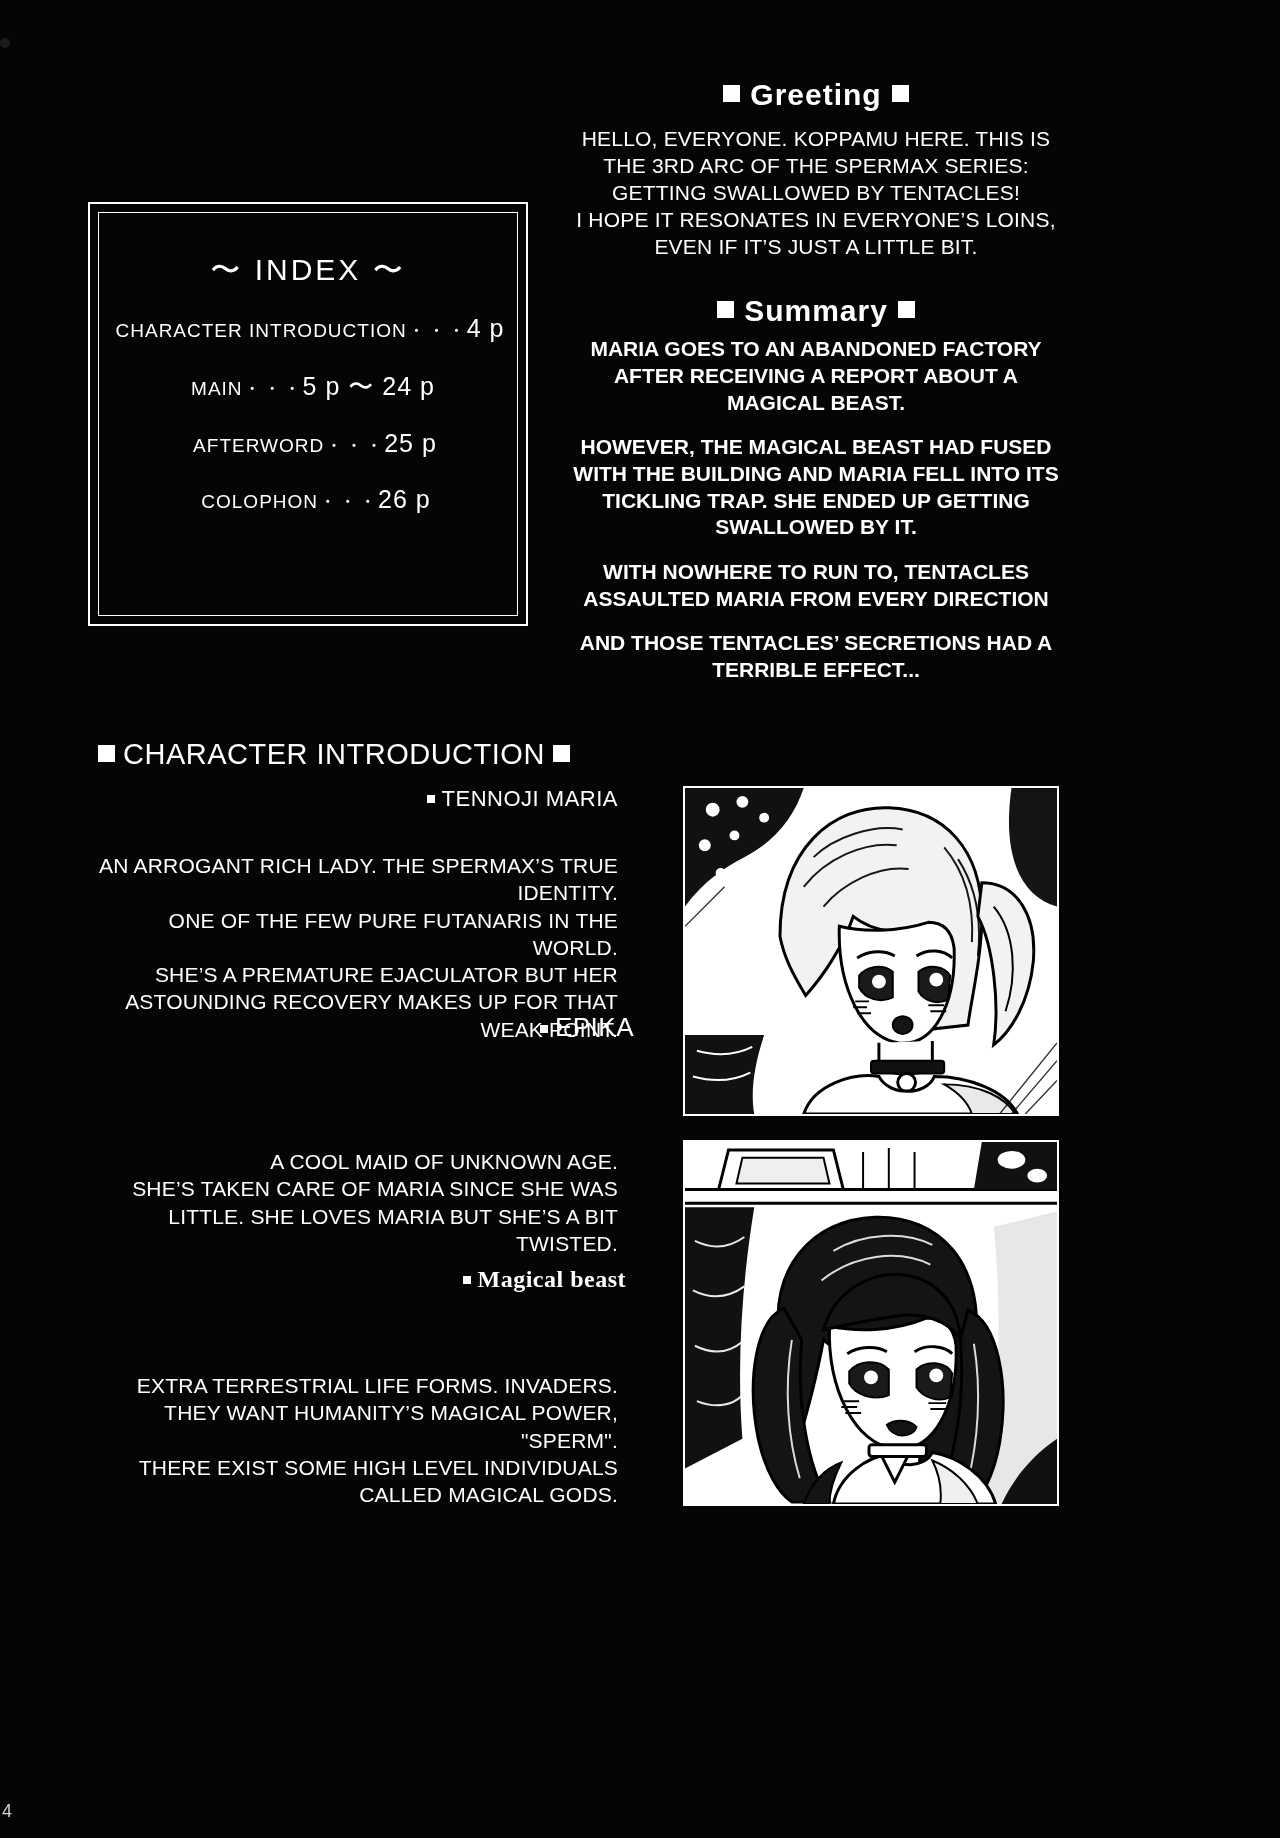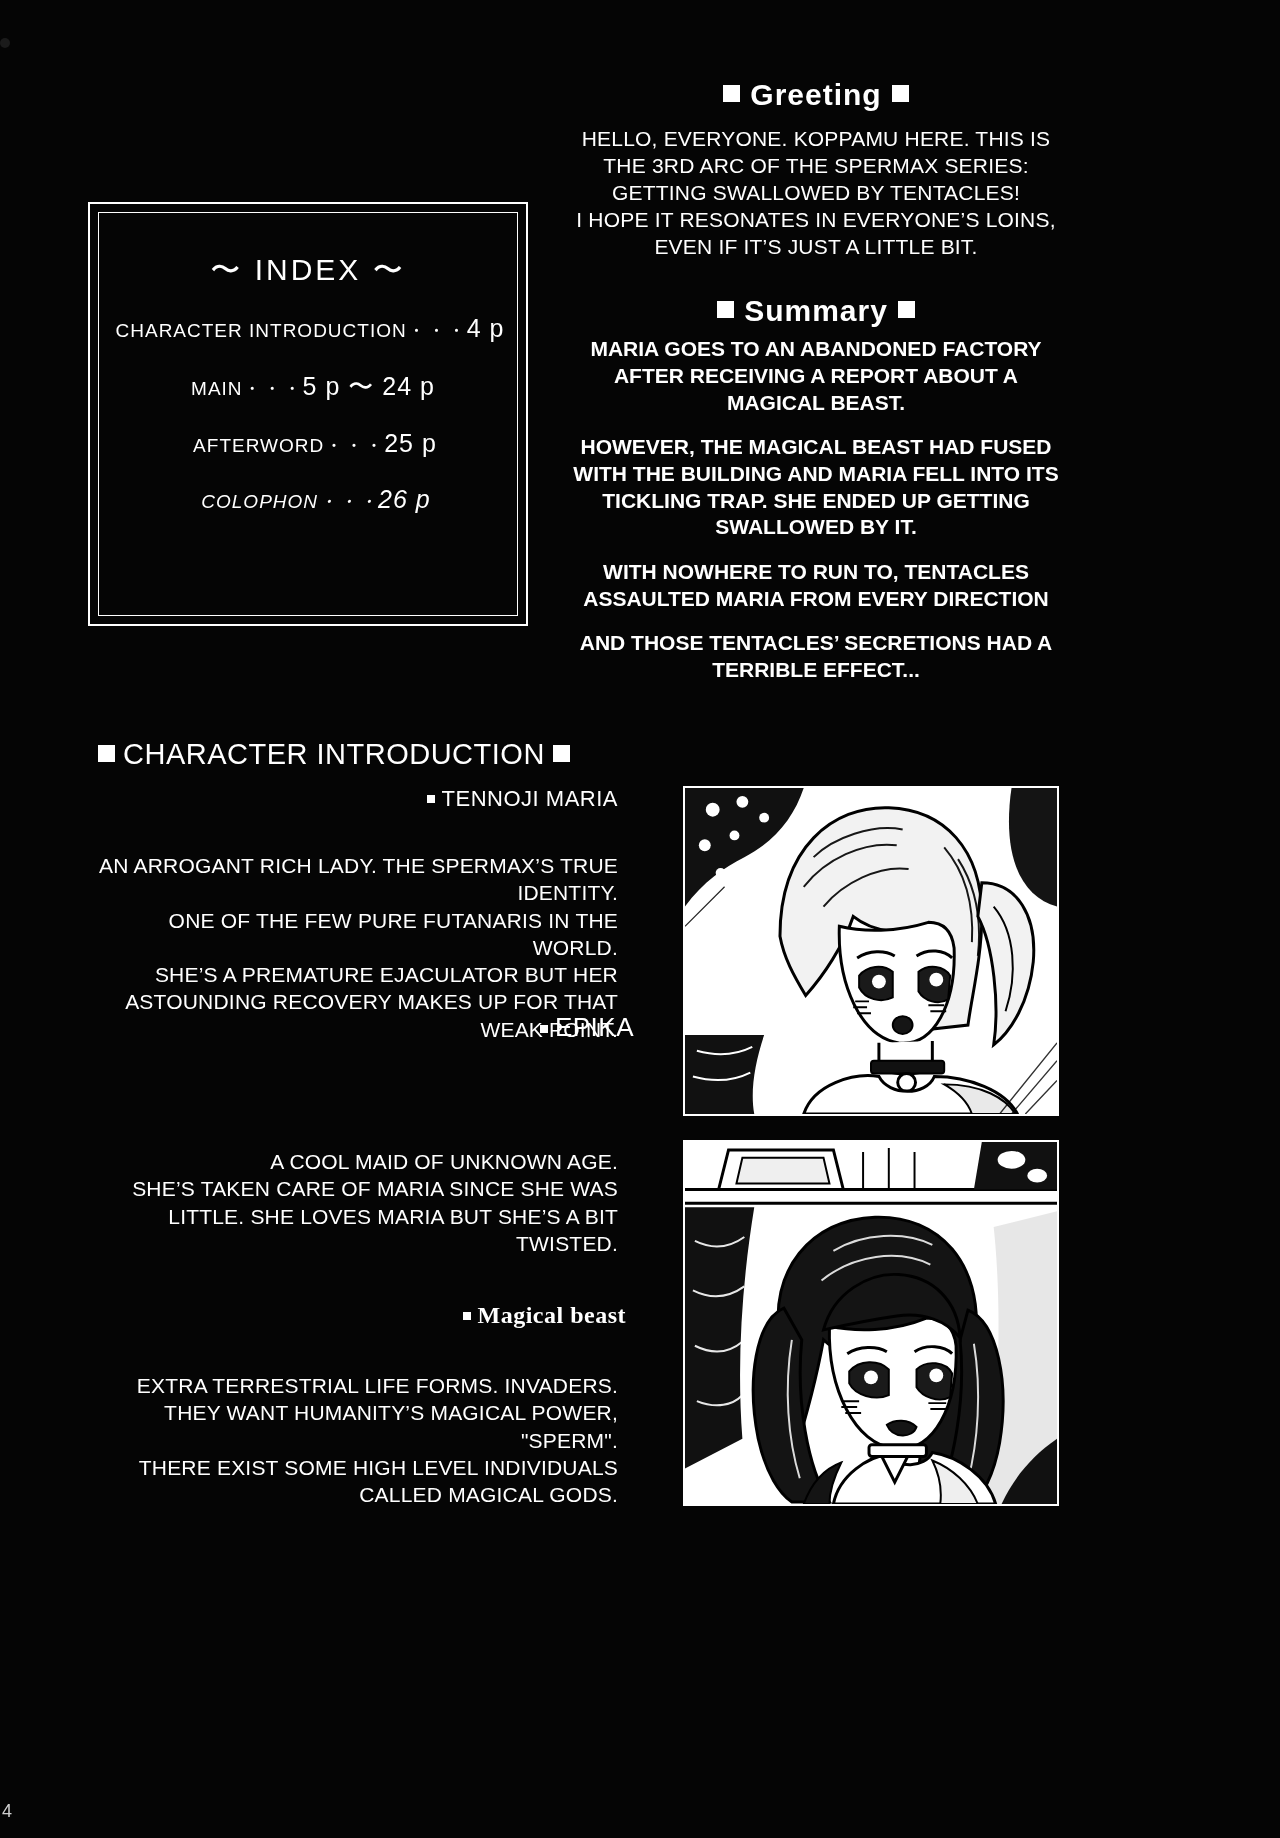--- a/index.html
+++ b/index.html
@@ -77,7 +77,7 @@
   .index-row.r1 { margin-left: 4px; }
   .index-row.r2 { margin-left: 10px; }
   .index-row.r3 { margin-left: 14px; }
-  .index-row.r4 { margin-left: 16px; font-style: italic; }
+  .index-row.r4 { margin-left: 16px; }
 
   
   .right-col {

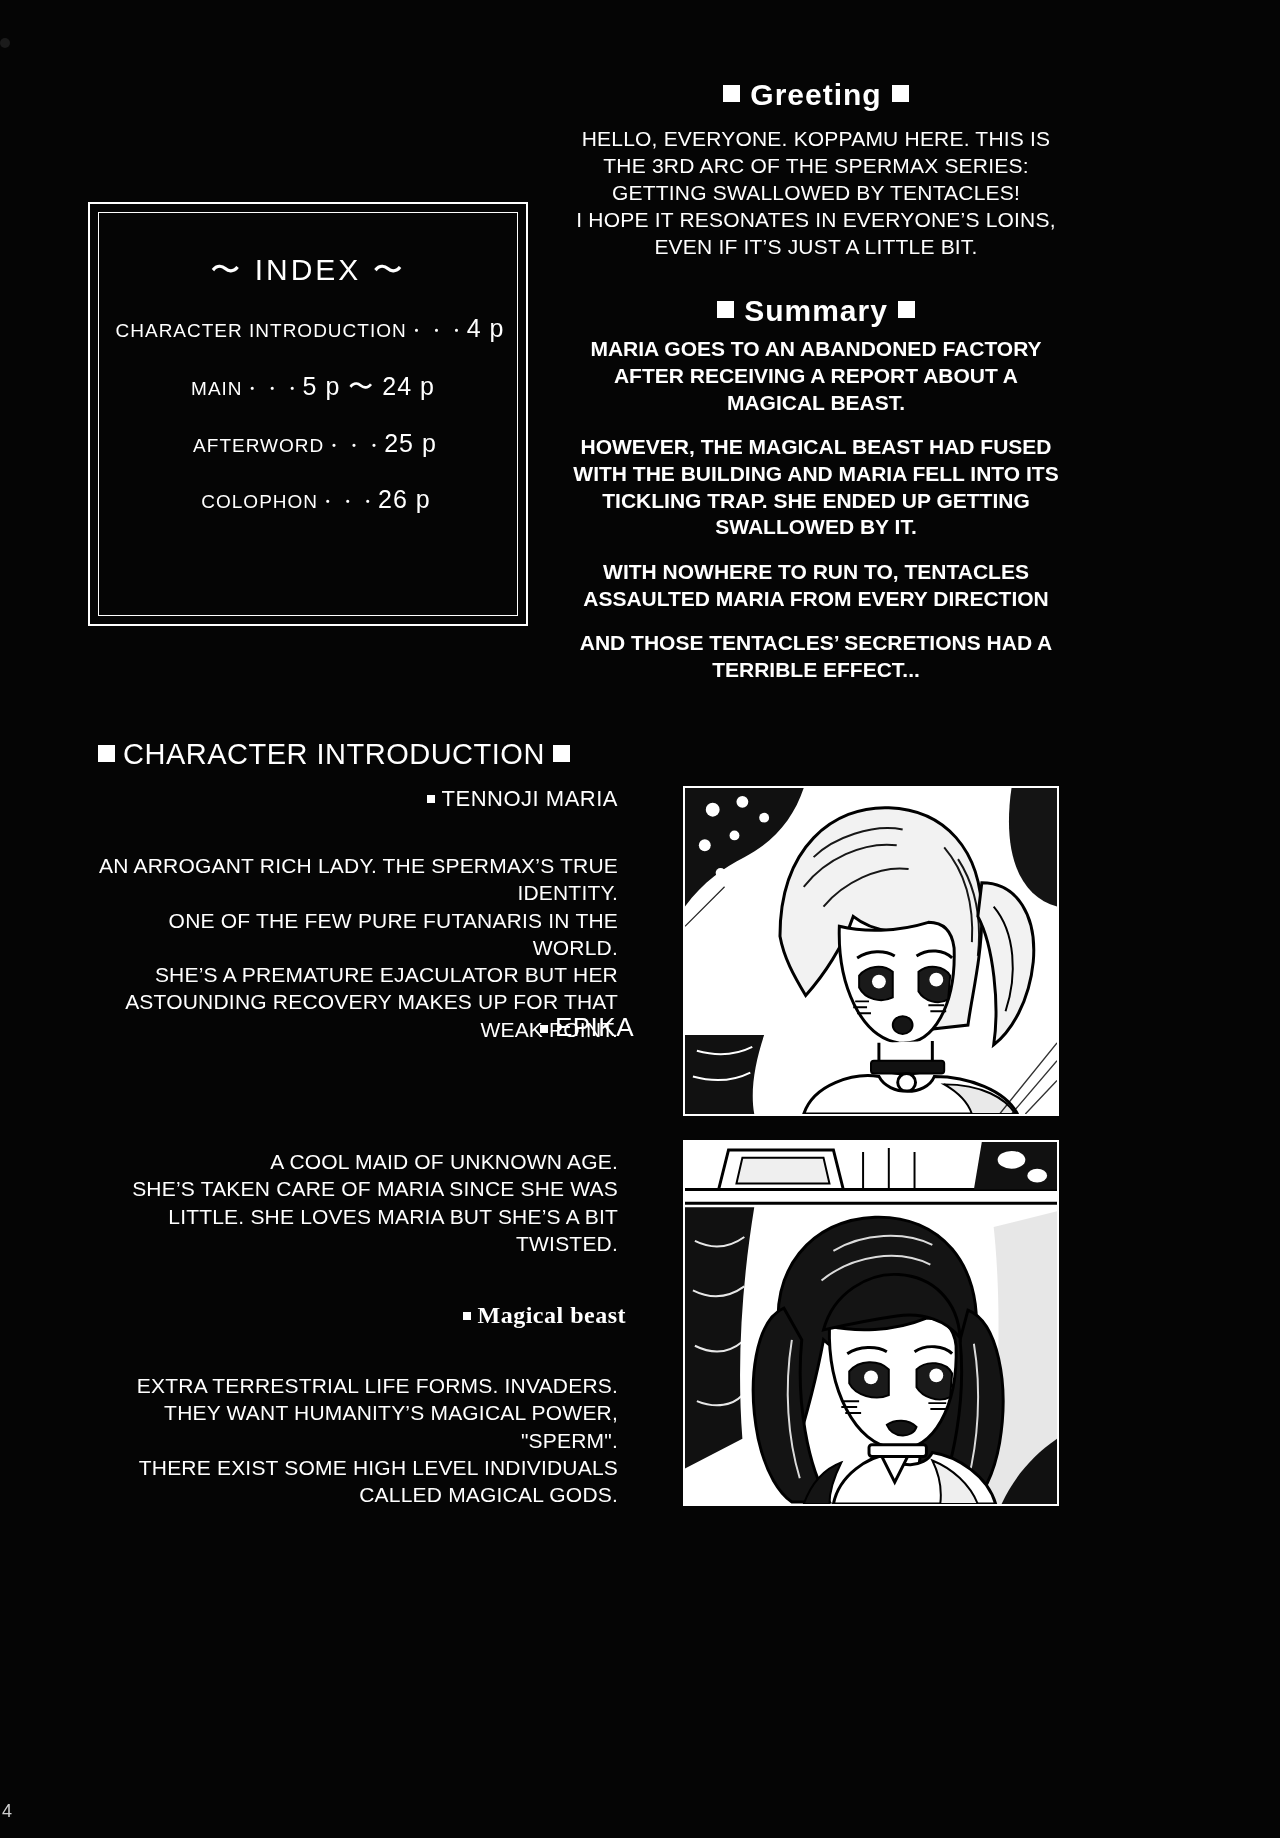--- a/index.html
+++ b/index.html
@@ -155,7 +155,7 @@
   .desc-maria { top: 852px; }
   .name-epika { top: 1012px; left: 104px; }
   .desc-epika { top: 1148px; }
-  .name-beast { top: 1302px; left: 96px; }
+  .name-beast { top: 1266px; left: 96px; }
   .desc-beast { top: 1372px; }
 
   .name-epika .char-name { font-size: 26px; }

